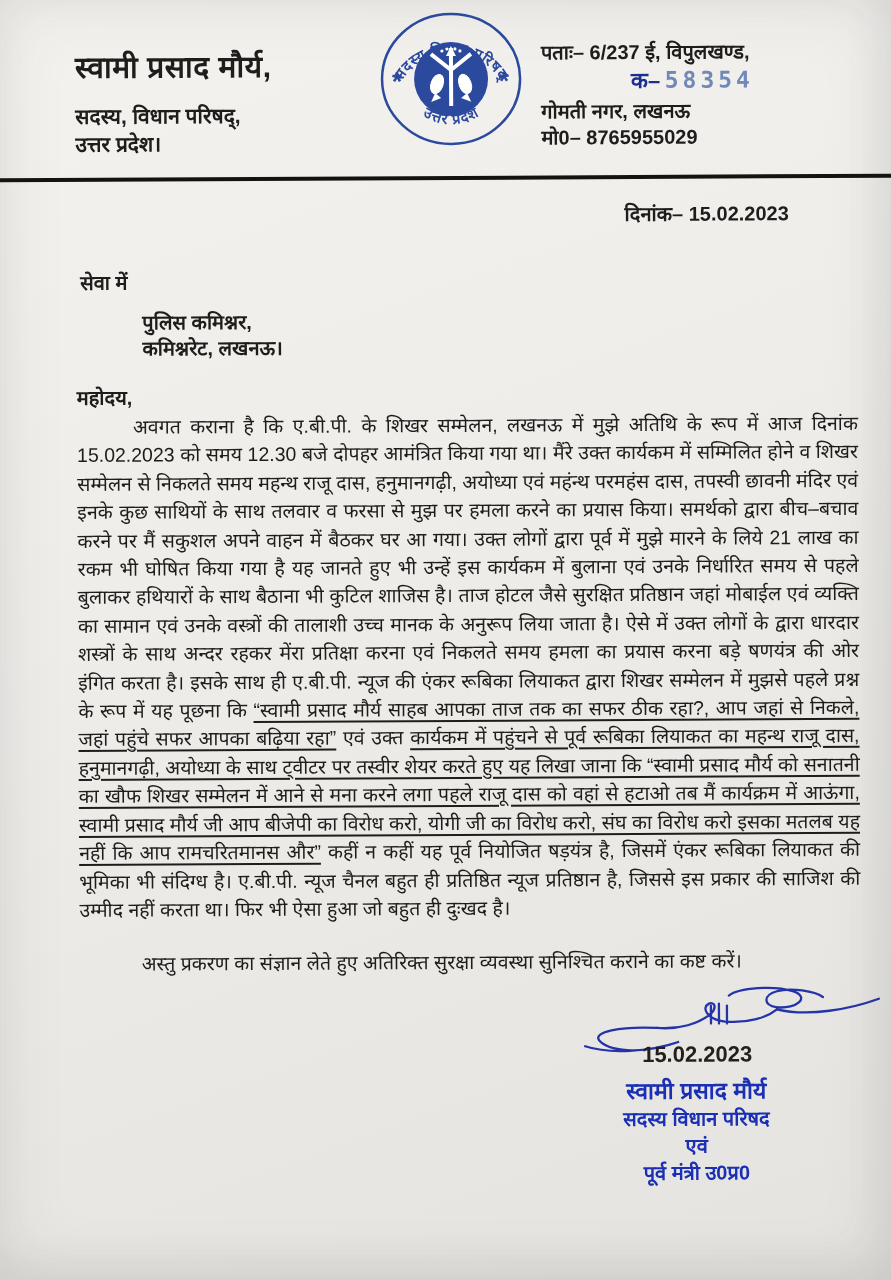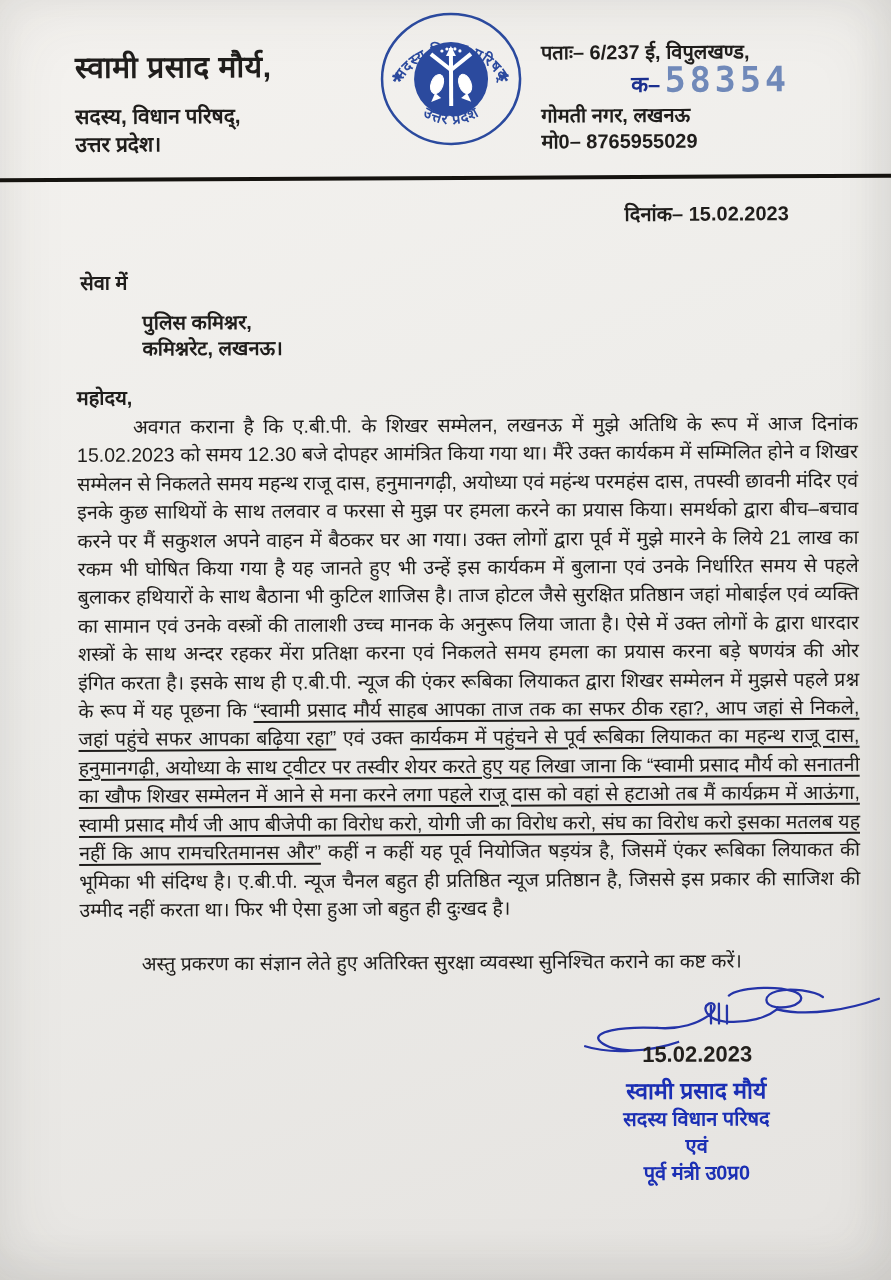--- a/index.html
+++ b/index.html
@@ -30,7 +30,7 @@
   .addr-line { font-size: 20px; font-weight: 600; line-height: 26px; }
   .serial-line { padding-left: 90px; line-height: 30px; }
   .serial-prefix { color: #1b2f8f; font-size: 22px; font-weight: 700; }
-  .serial-number { color: #7089b9; font-size: 35px; font-weight: 600; letter-spacing: 4px; font-family: "DejaVu Sans Mono", monospace; }
+  .serial-number { color: #7089b9; font-size: 23px; font-weight: 600; letter-spacing: 4px; font-family: "DejaVu Sans Mono", monospace; }
   .lh-rule {
     position: absolute; left: -10px; right: -10px; top: 176px;
     height: 4px; background: #15130f; border-radius: 1px;

